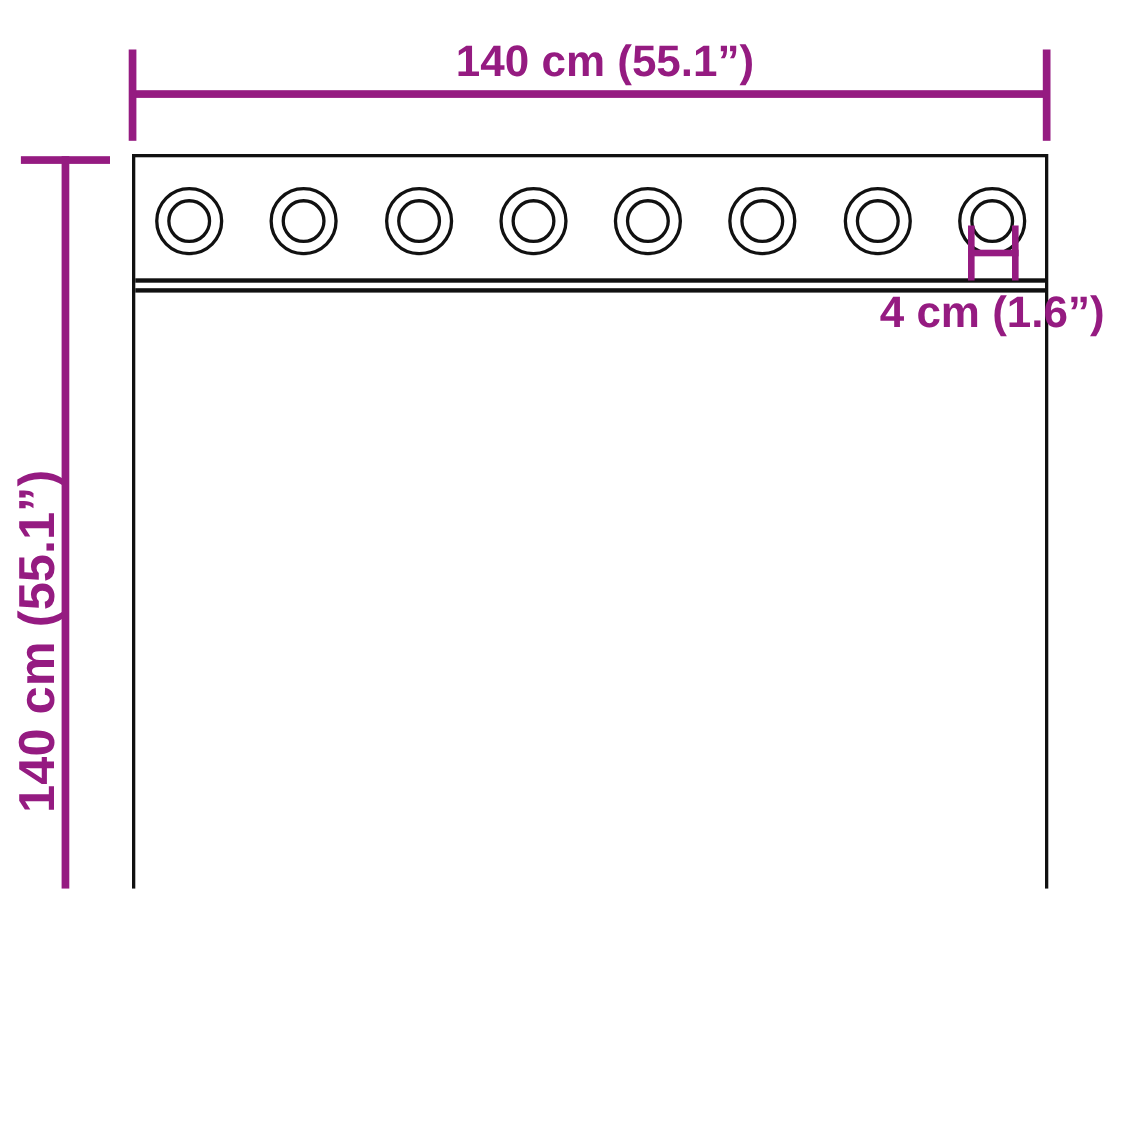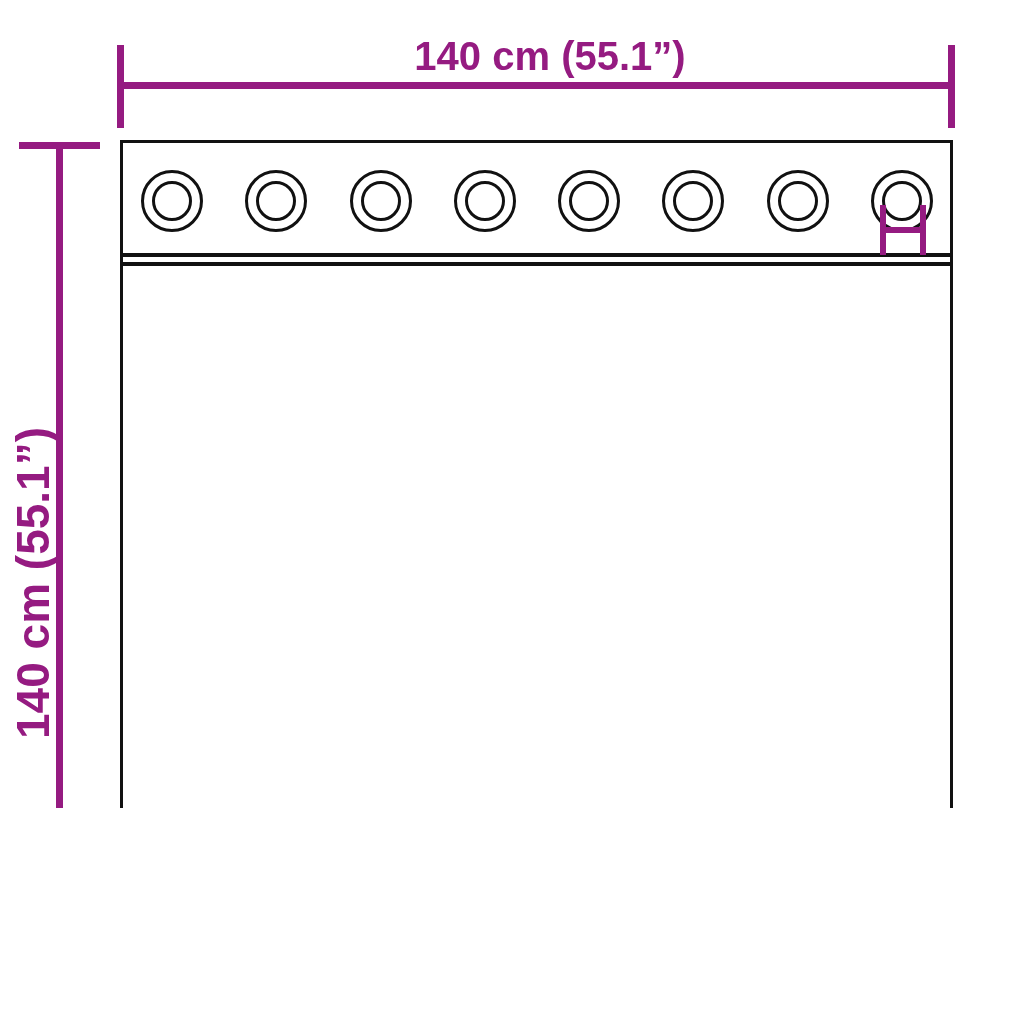--- a/index.html
+++ b/index.html
@@ -141,6 +141,7 @@
   <div class="dim bracket-v-left"></div>
   <div class="dim bracket-v-right"></div>
   <div class="dim bracket-bar"></div>
+  <div class="dim-label label-eyelet">4 cm (1.6”)</div>
 
 </div>
 

